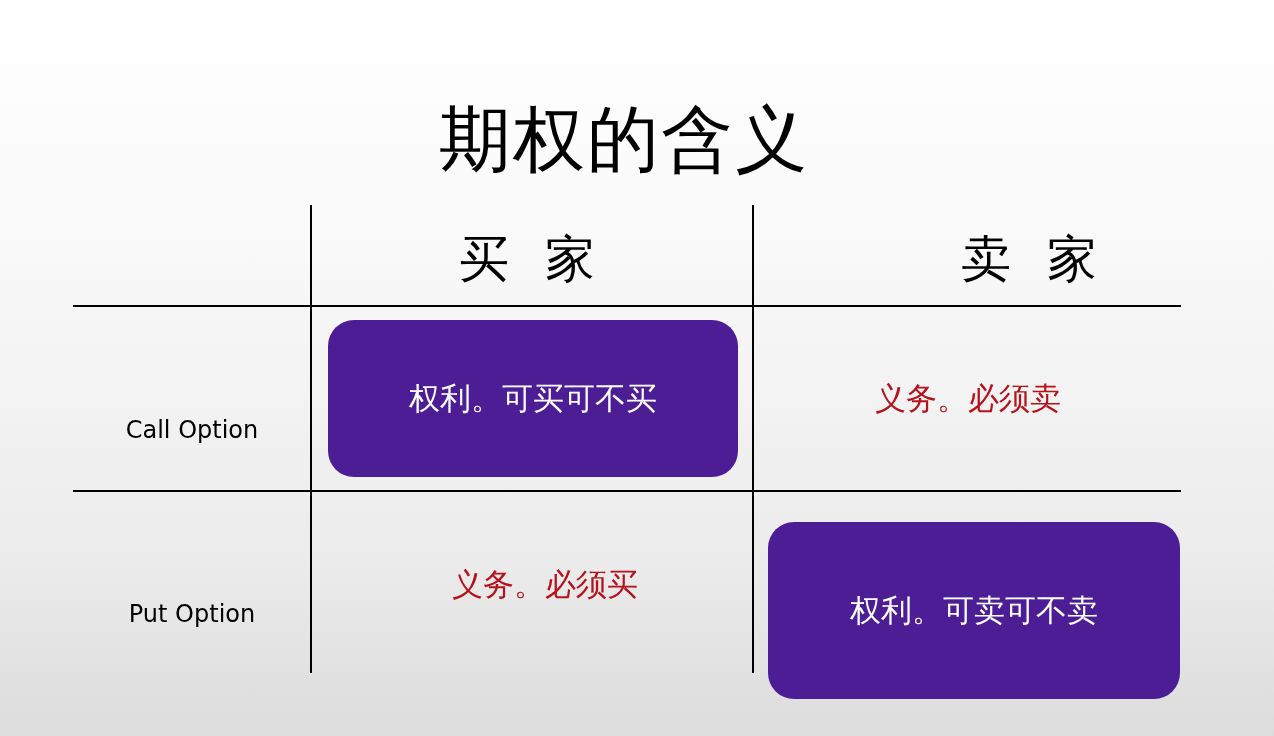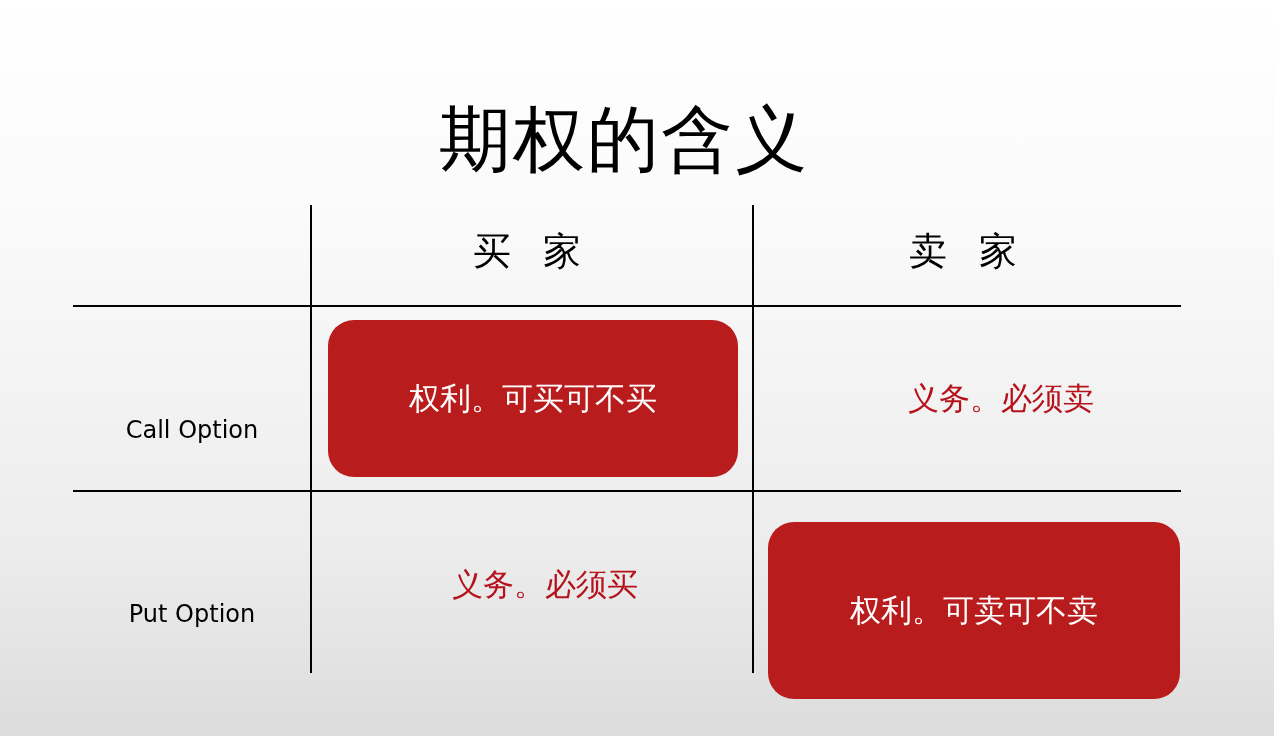--- a/index.html
+++ b/index.html
@@ -15,7 +15,7 @@
     .vline { position: absolute; width: 2px; background: #000; top: 205px; height: 468px; }
     .hline { position: absolute; height: 2px; background: #000; left: 73px; width: 1108px; }
     .col-head {
-      position: absolute; top: 226px; height: 56px; font-size: 38px; color: #000;
+      position: absolute; top: 226px; height: 56px; font-size: 50px; color: #000;
       text-align: center; letter-spacing: 10px; font-family: "DejaVu Serif", serif;
     }
     .row-head {

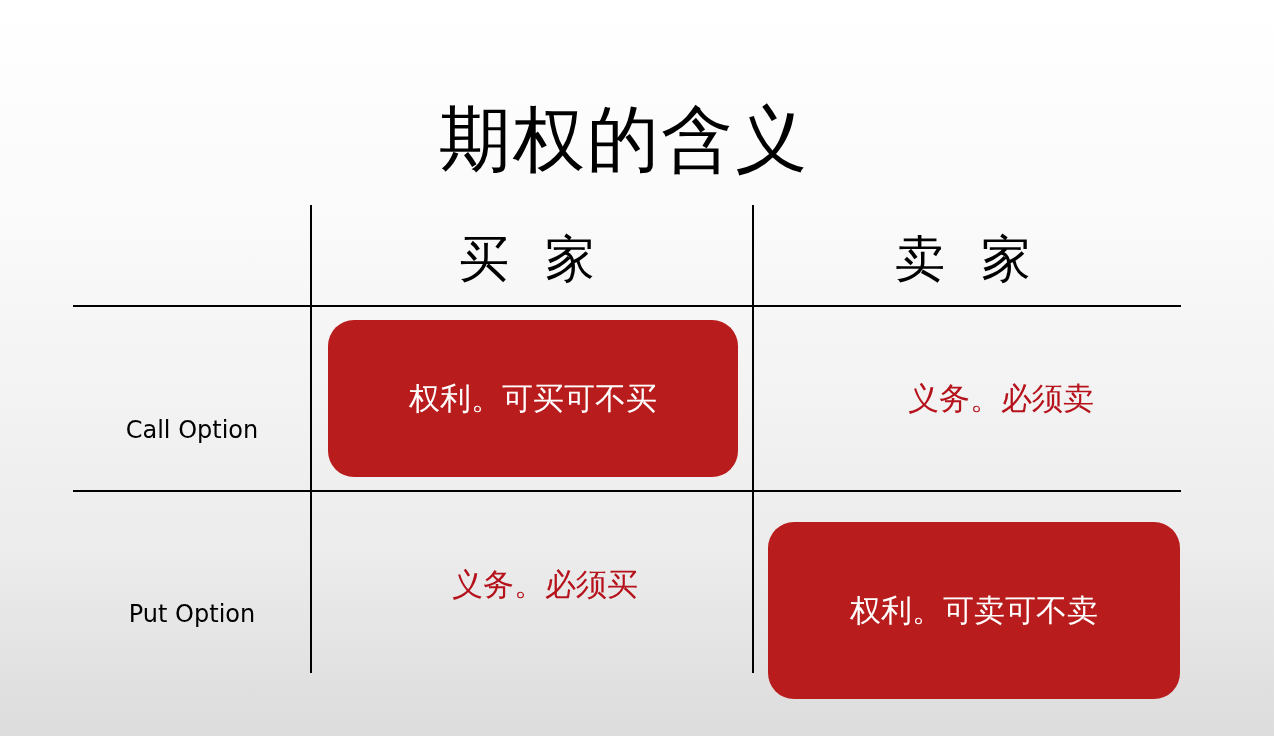--- a/index.html
+++ b/index.html
@@ -46,7 +46,7 @@
     <div class="hline" style="top:490px;"></div>
 
     <div class="col-head" style="left:312px; width:440px;">买 家</div>
-    <div class="col-head" style="left:754px; width:428px;">卖 家</div>
+    <div class="col-head" style="left:776px; width:428px;padding-left:44px;">卖 家</div>
 
     <div class="row-head" style="top:366px;">
       <span class="en">Call Option</span>

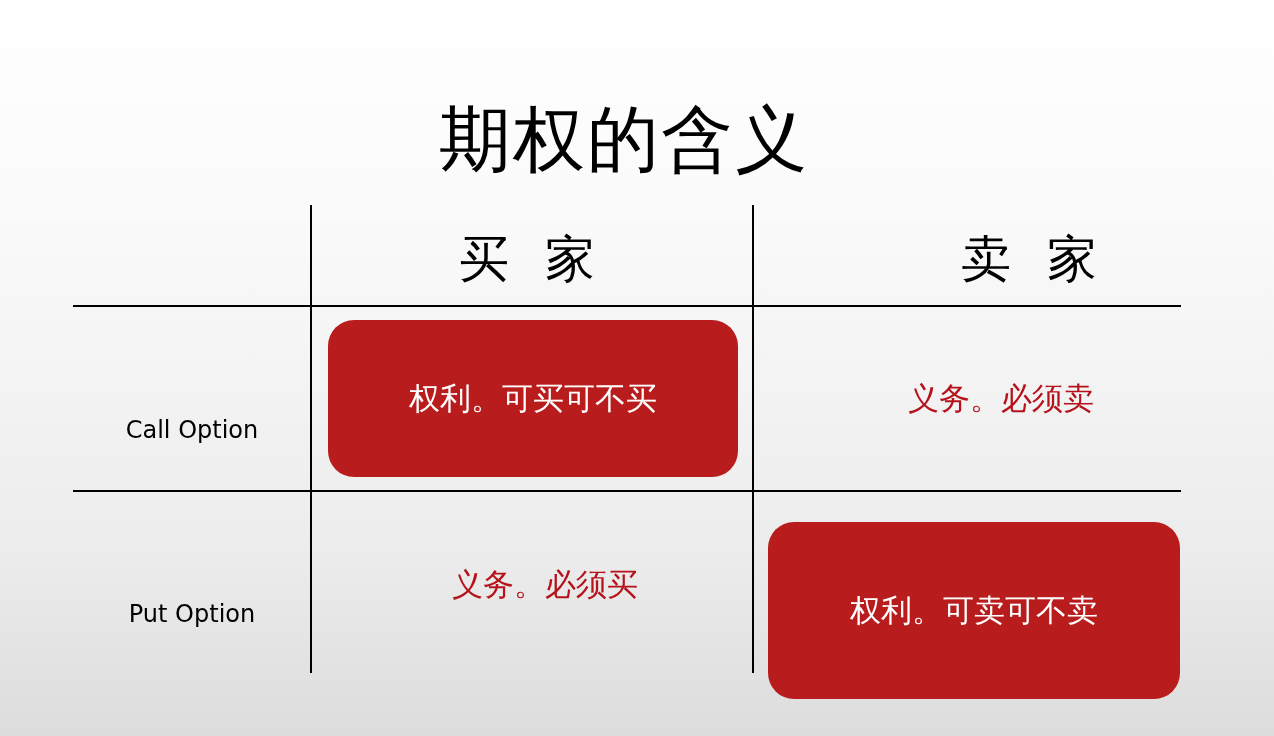--- a/index.html
+++ b/index.html
@@ -24,7 +24,7 @@
     .row-head .en { font-family: "DejaVu Sans", sans-serif; font-size: 24px; display: block; line-height: 32px; }
     .row-head .zh { font-family: "DejaVu Serif", serif; font-size: 28px; display: block; line-height: 36px; }
     .green-box {
-      position: absolute; background: #b91c1c; border-radius: 26px;
+      position: absolute; background: #4c1d95; border-radius: 26px;
       display: flex; align-items: center; justify-content: center;
       color: #ffffff; font-size: 31px; font-family: "DejaVu Serif", serif;
     }

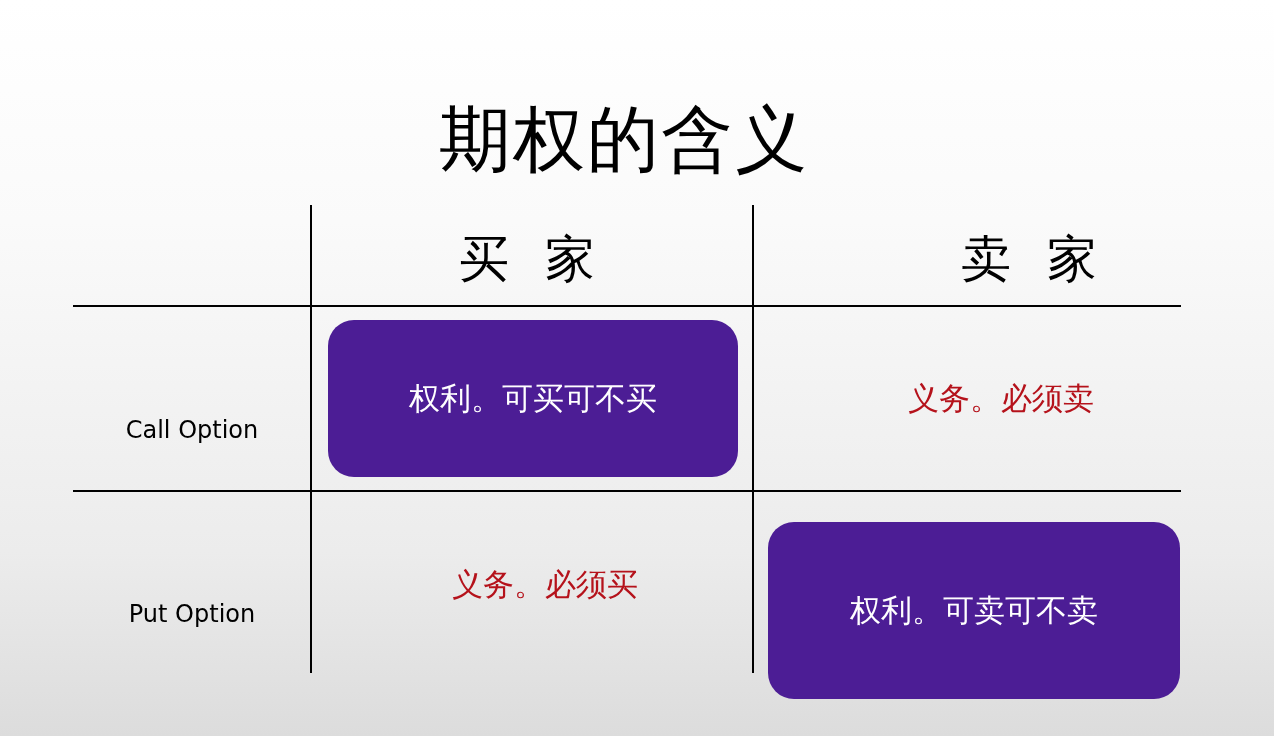--- a/index.html
+++ b/index.html
@@ -58,7 +58,7 @@
     <div class="green-box" style="left:328px; top:320px; width:410px; height:157px;">
       <span>权利。可买可不买</span>
     </div>
-    <div class="red-text" style="left:754px; width:428px; top:378px;margin-left:33px;">义务。必须卖</div>
+    <div class="red-text" style="left:754px; width:428px; top:378px;">义务。必须卖</div>
 
     <div class="red-text" style="left:312px; width:440px; top:564px;padding-left:13px;">义务。必须买</div>
     <div class="green-box" style="left:768px; top:522px; width:412px; height:177px;">

